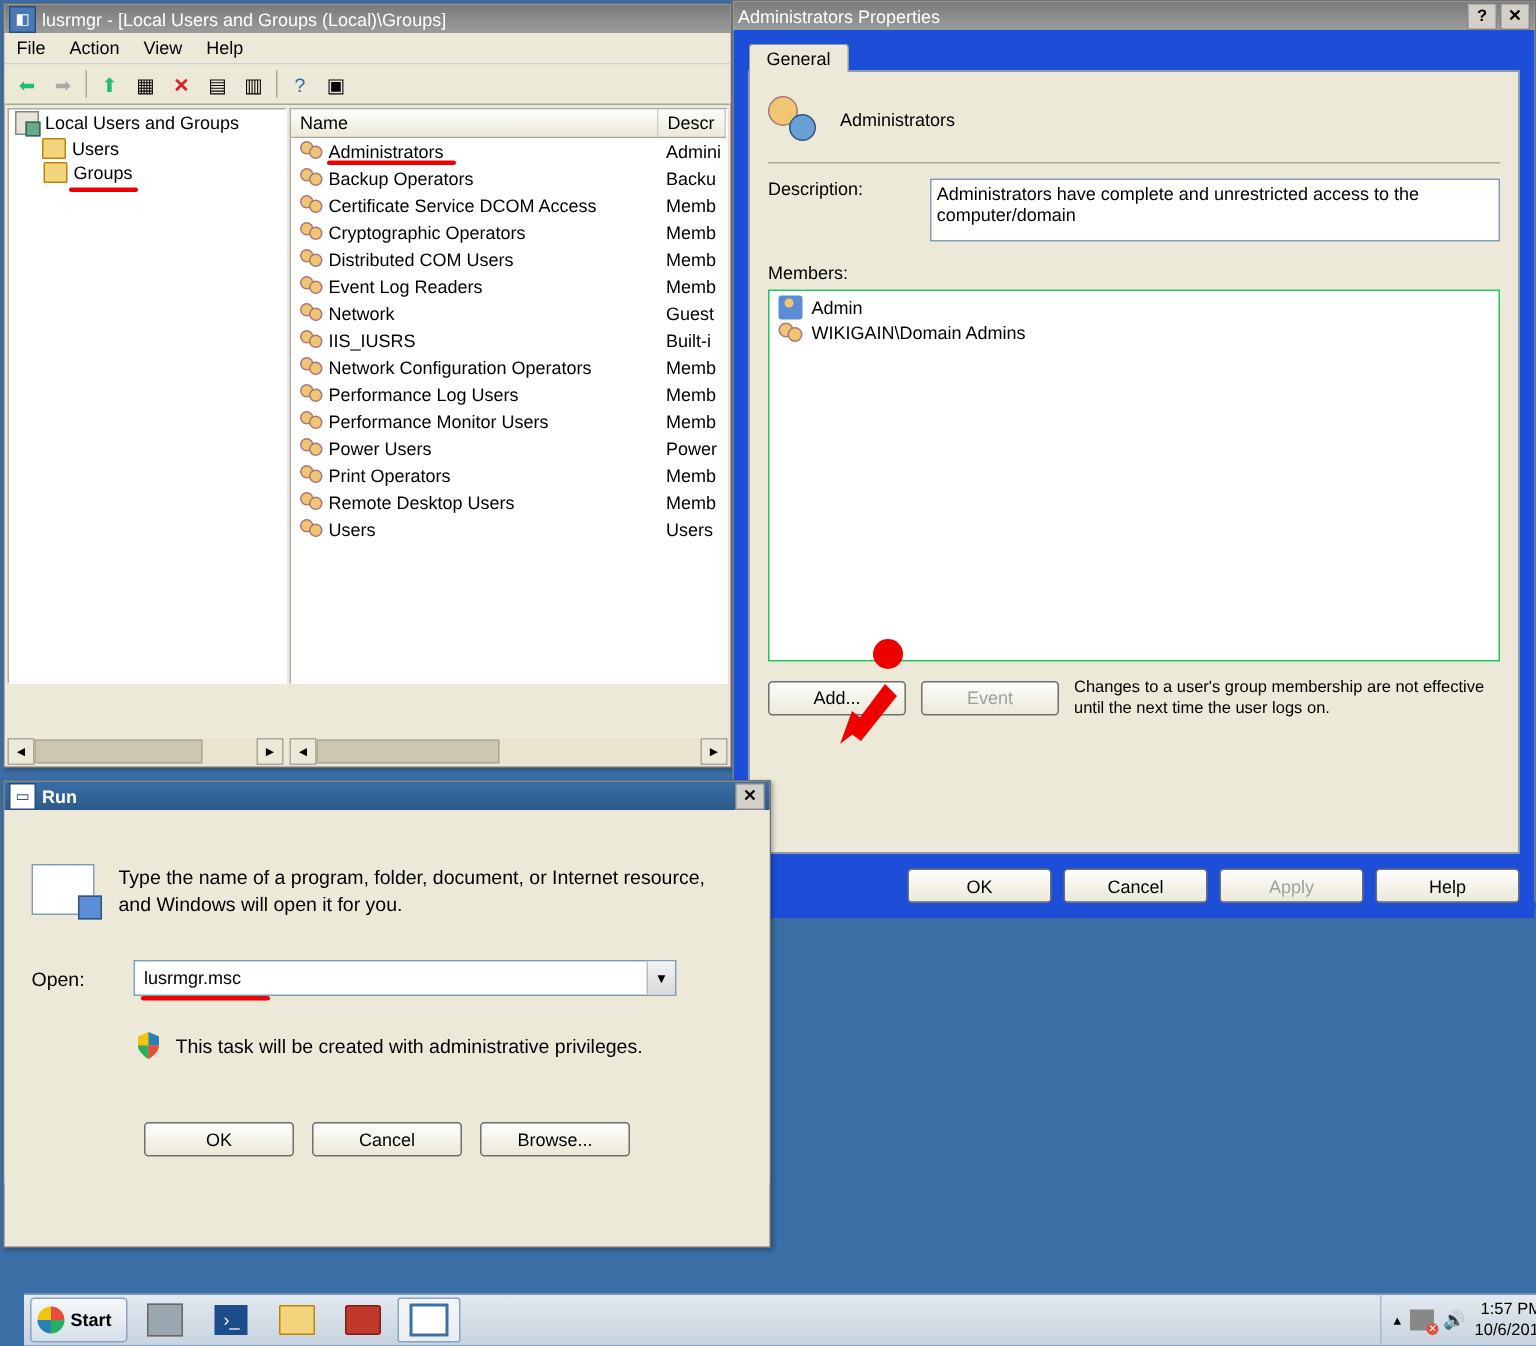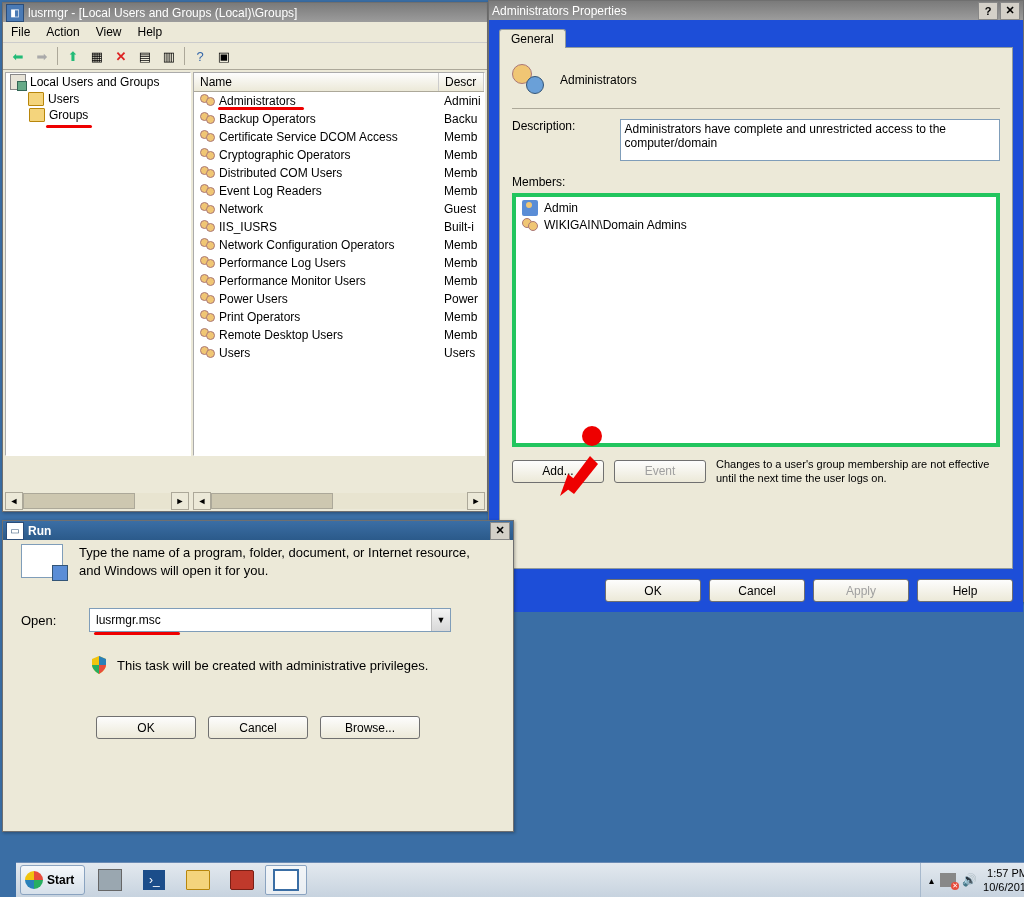--- a/index.html
+++ b/index.html
@@ -43,7 +43,7 @@
 .hr{border:none;border-top:1px solid #aca899;margin:12px 0 10px}
 input[type=text],textarea{font:inherit;border:1px solid #7f9db9;padding:2px 4px;background:#fff}
 textarea{resize:none}
-.members-box{background:#fff;border:4px solid #22c55e;height:242px;padding:2px}
+.members-box{background:#fff;border:1px solid #22c55e;height:242px;padding:2px}
 .member-row{display:flex;align-items:center;gap:6px;padding:1px 4px}
 .usr-icon{width:16px;height:16px;background:#5a8dd6;border-radius:2px;position:relative}
 .usr-icon:after{content:"";position:absolute;left:4px;top:2px;width:6px;height:6px;border-radius:50%;background:#f0c674}

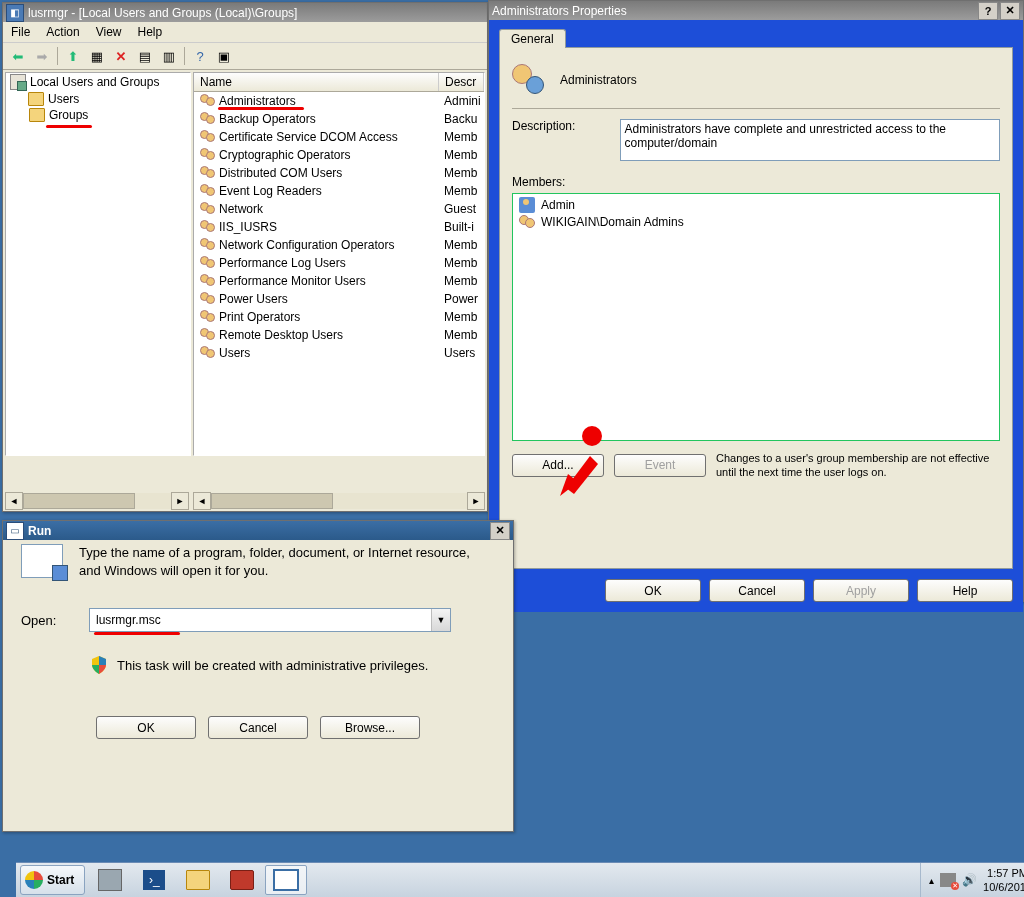--- a/index.html
+++ b/index.html
@@ -53,7 +53,7 @@
 .btn{min-width:74px;height:23px;background:linear-gradient(#fdfdfd,#ece9d8);border:1px solid #707070;border-radius:3px;font:inherit;padding:0 8px}
 .btn.disabled{color:#a0a0a0}
 .btn-row{display:flex;gap:8px;justify-content:flex-end;margin-top:10px}
-.run-body{background:#ece9d8;padding:4px 18px 18px}
+.run-body{background:#ece9d8;padding:36px 18px 18px}
 .run-icon{width:40px;height:32px;background:#fff;border:1px solid #7f9db9;position:relative}
 .run-icon:after{content:"";position:absolute;right:-6px;bottom:-4px;width:14px;height:14px;background:#5a8dd6;border:1px solid #357}
 .combo{display:flex;border:1px solid #7f9db9;background:#fff;width:360px;height:22px}

